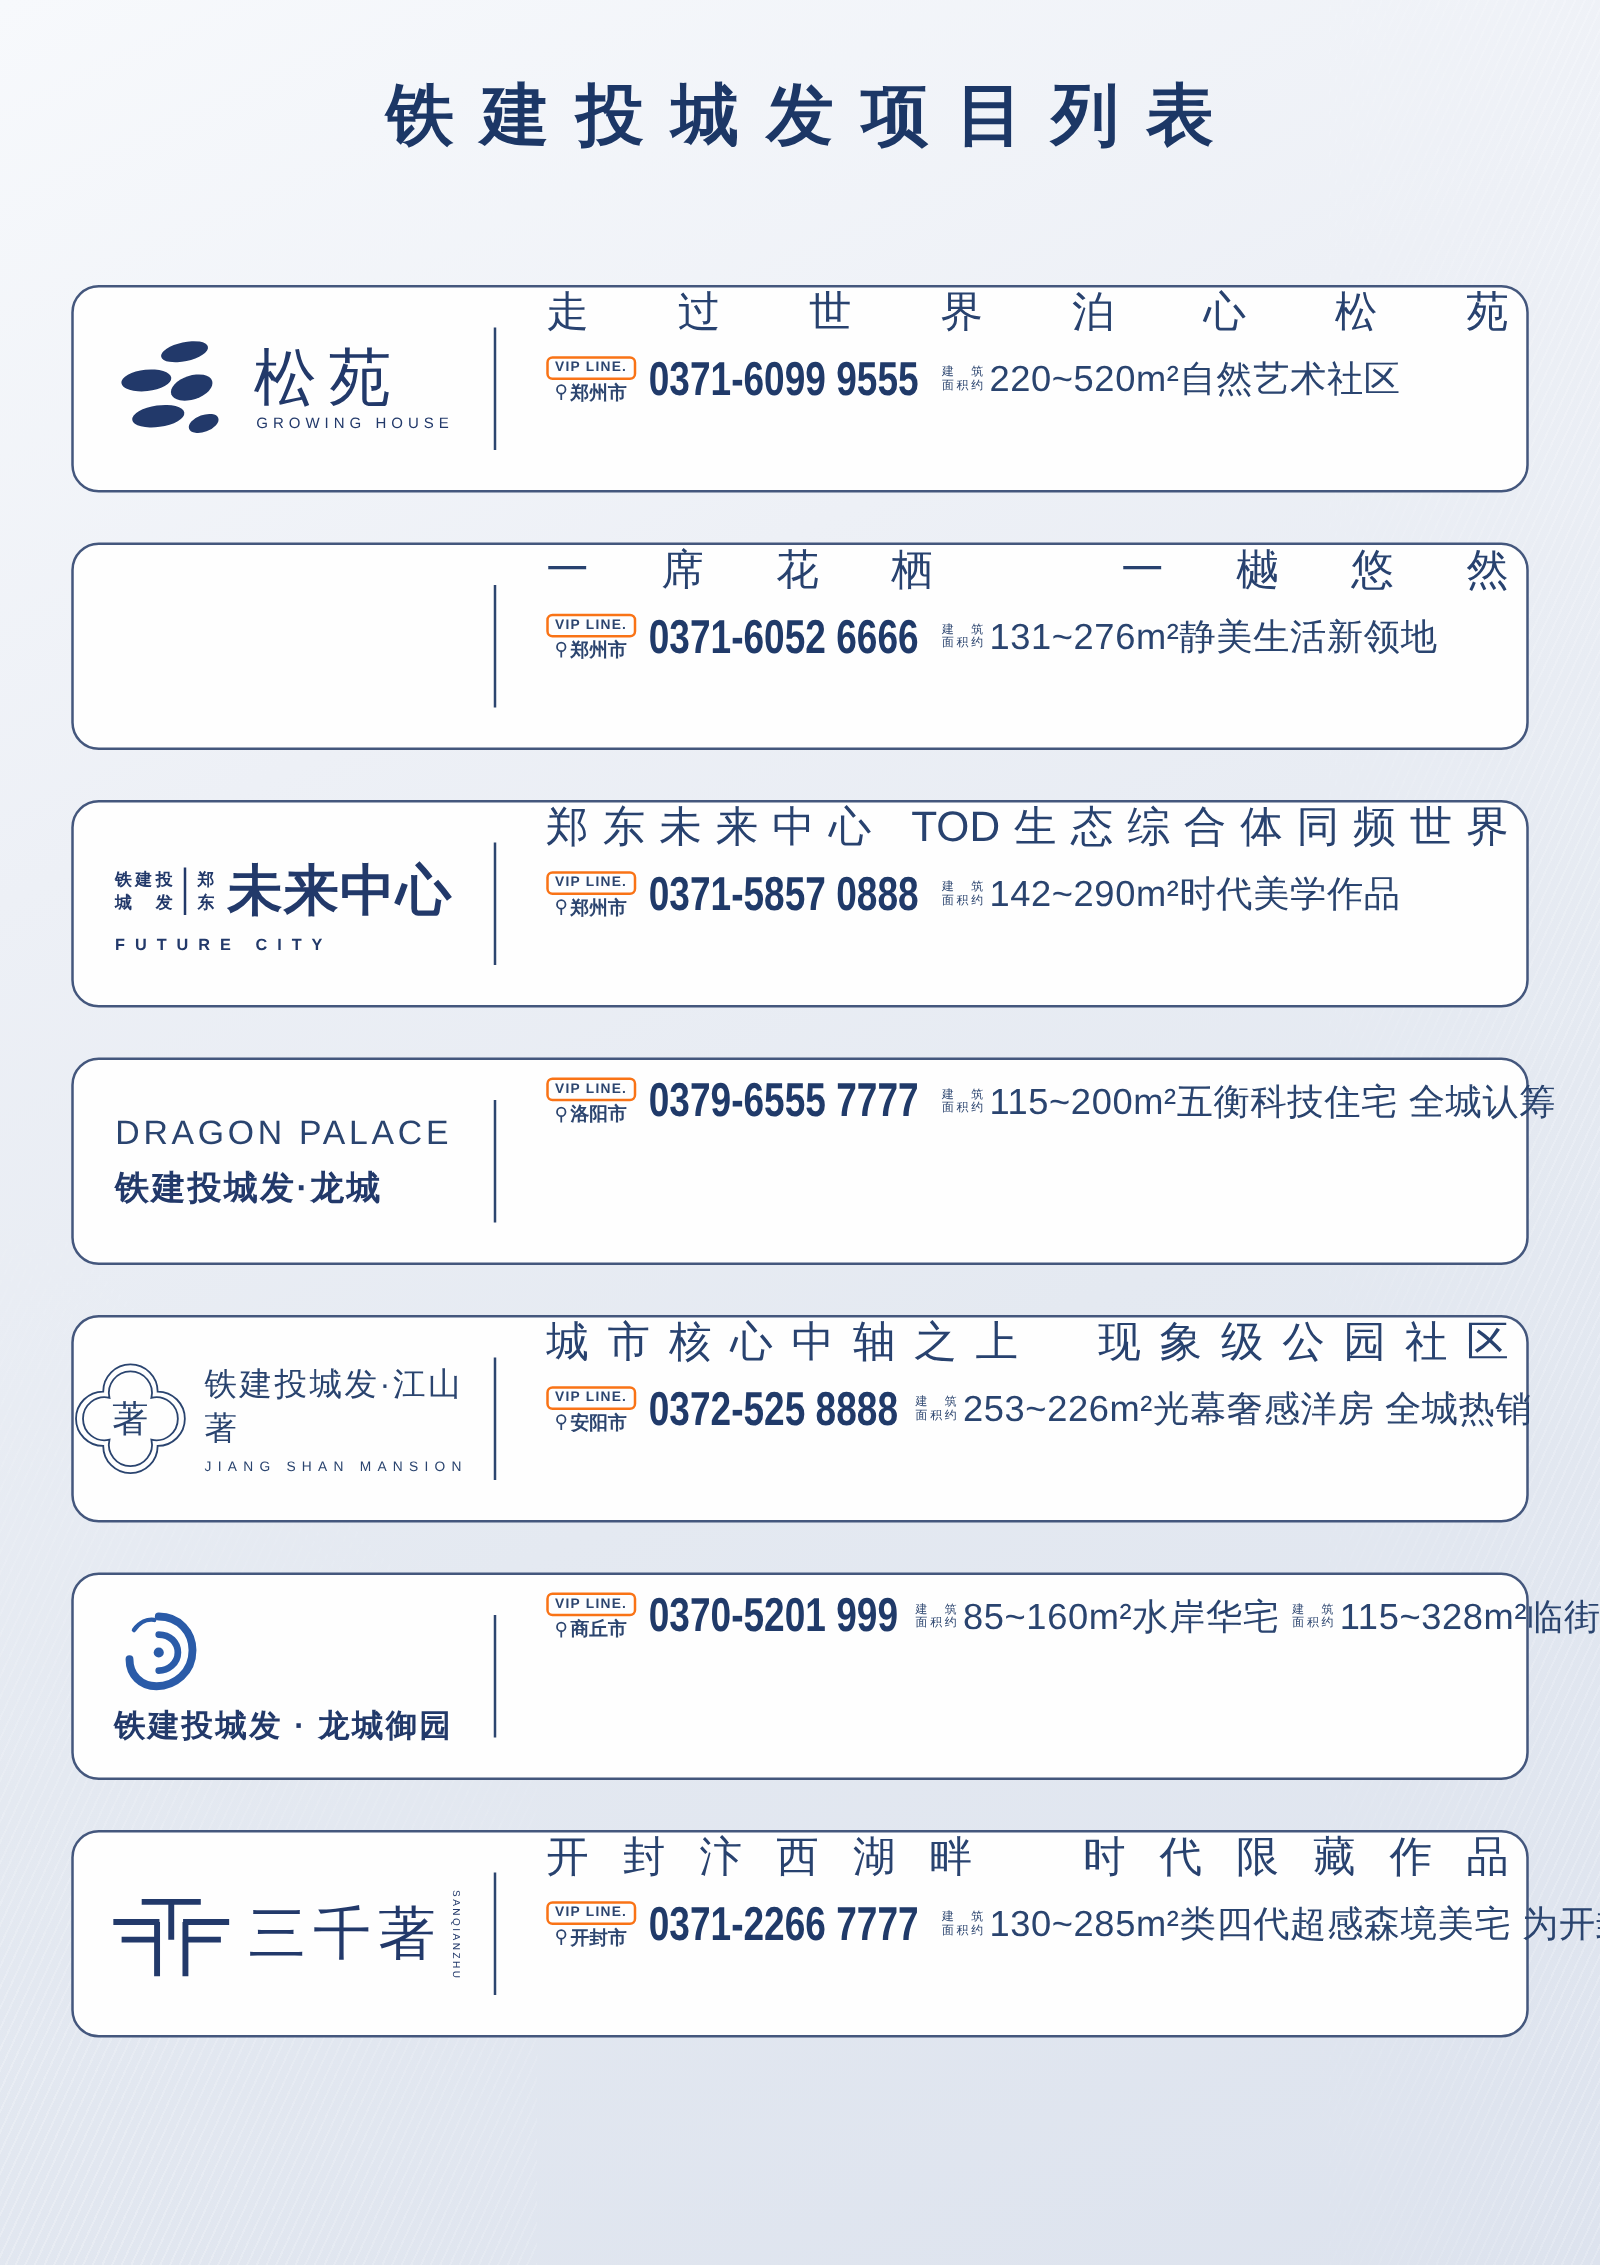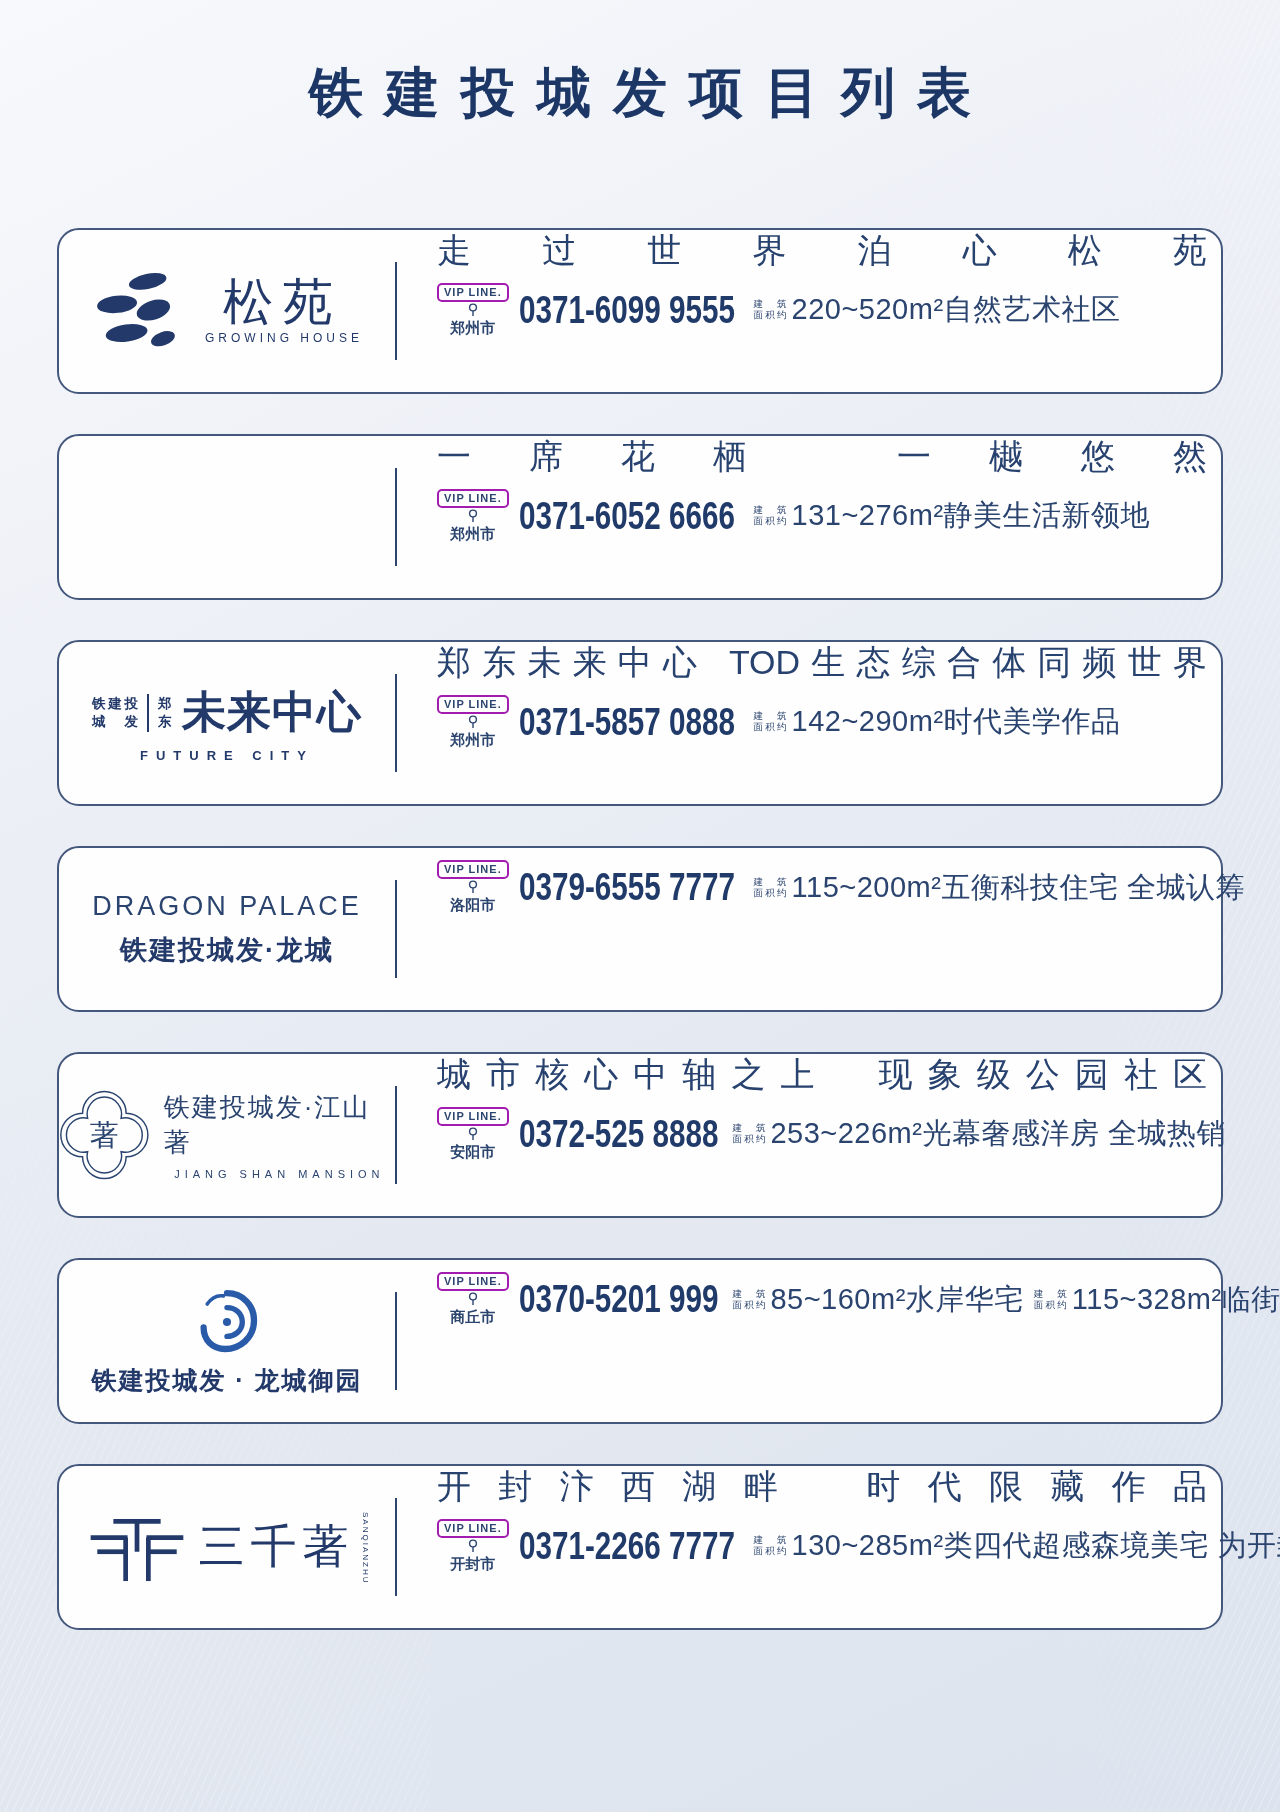--- a/index.html
+++ b/index.html
@@ -47,7 +47,7 @@
   .area-note{display:flex;flex-direction:column;width:33px;font-size:9.5px;color:#2c456f;line-height:1.15;}
   .area-note span{display:block;text-align:justify;text-align-last:justify;}
   .area-text{font-size:29px;color:#2a446f;letter-spacing:.5px;}
-  .logo-col{display:flex;flex-direction:column;align-items:center;}
+  .logo-col{display:flex;flex-direction:column;}
   .logo-row{display:flex;align-items:center;}
 
   .songyuan-cn{font-size:50px;letter-spacing:10px;color:#22396a;line-height:1;margin-left:14px;}

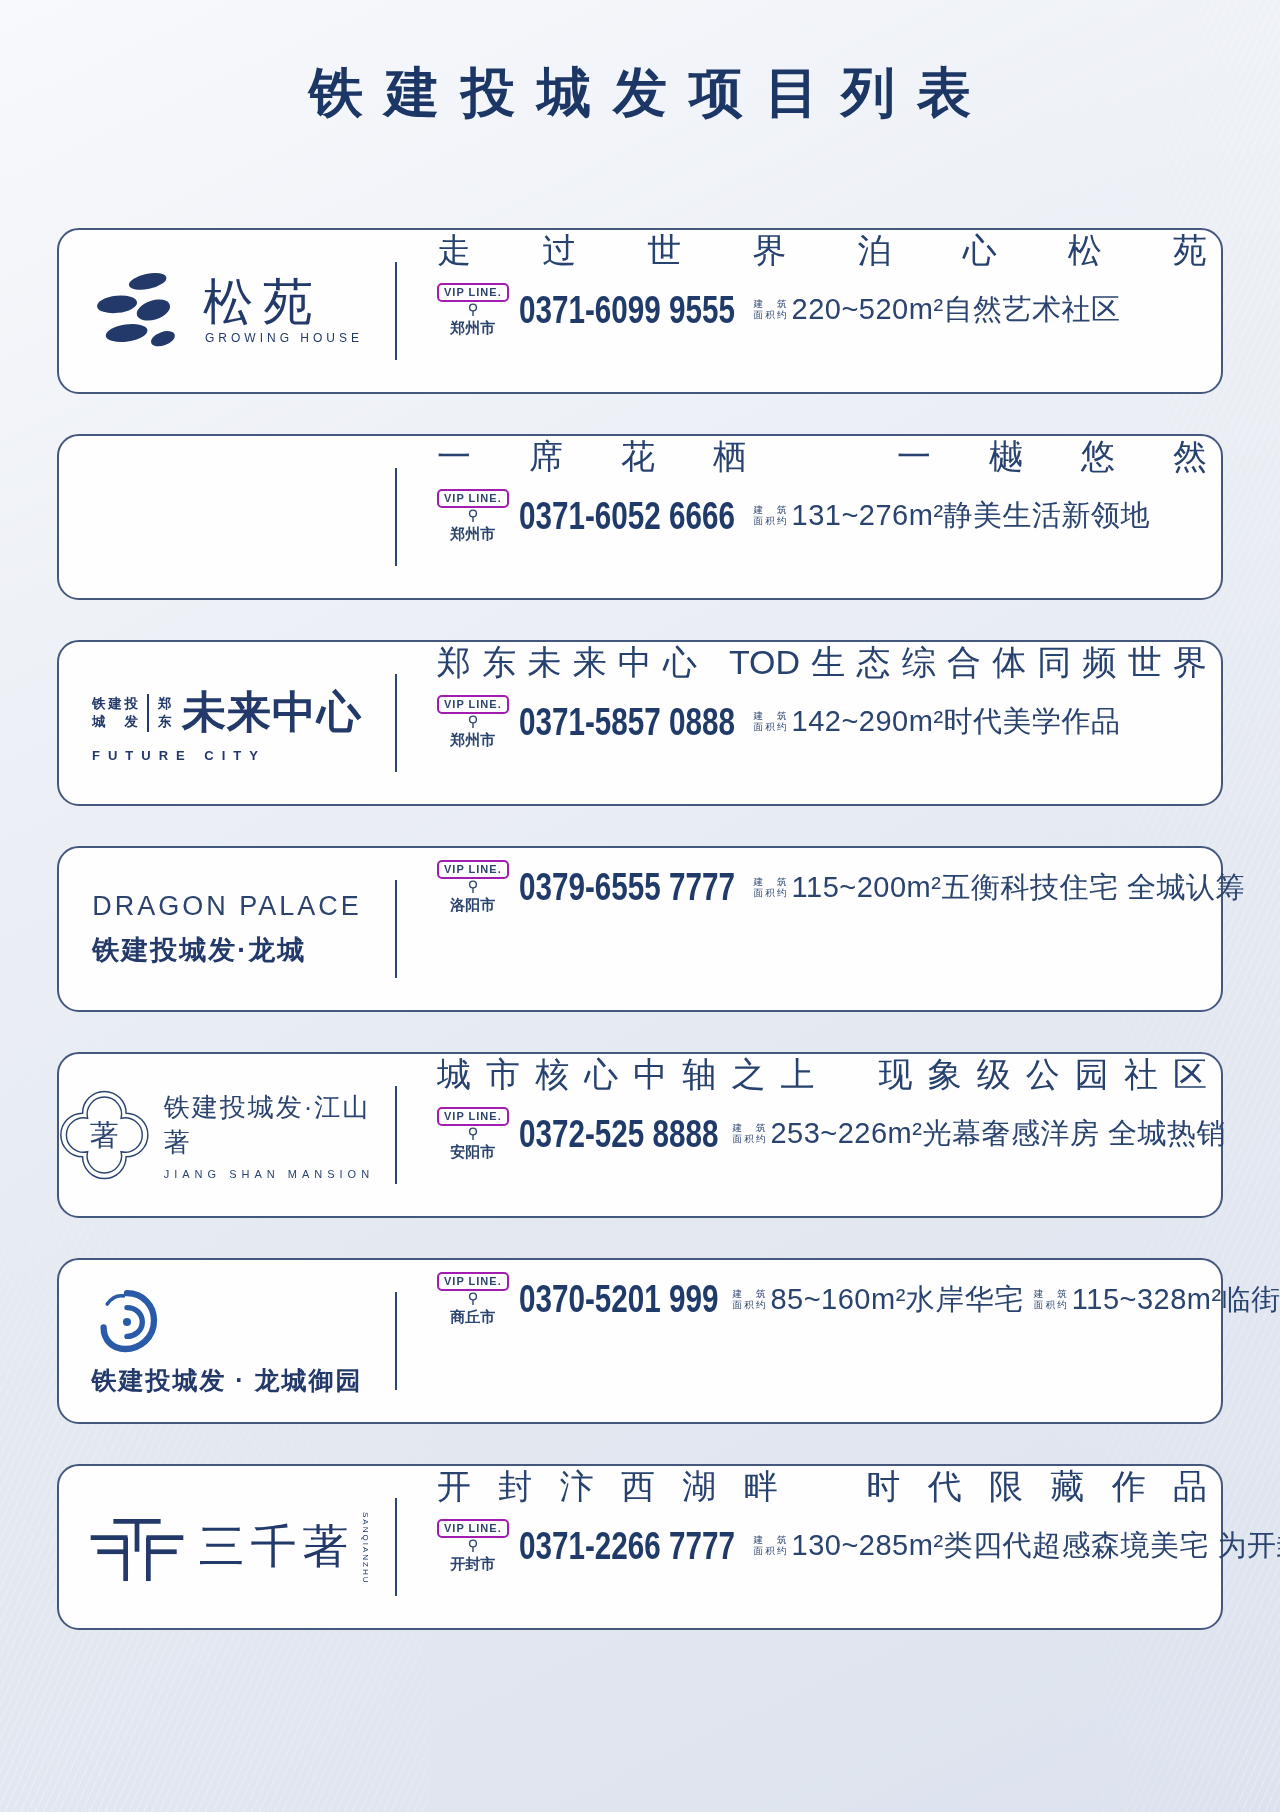--- a/index.html
+++ b/index.html
@@ -38,7 +38,7 @@
   }
   .info-row{display:flex;align-items:center;margin-top:12px;gap:10px;}
   .vip{display:flex;flex-direction:column;align-items:center;flex:none;}
-  .vip-box{border:2px solid #a21caf;border-radius:5px;font-size:11px;font-weight:bold;
+  .vip-box{border:2px solid #f97316;border-radius:5px;font-size:11px;font-weight:bold;
     letter-spacing:1px;color:#2c456f;padding:0 5px;line-height:15px;}
   .vip-city{display:flex;align-items:center;font-size:15px;font-weight:bold;color:#2c456f;margin-top:1px;gap:2px;flex-direction:column;}
   .phone{font-size:38px;font-weight:bold;color:#203a69;white-space:nowrap;flex:none;

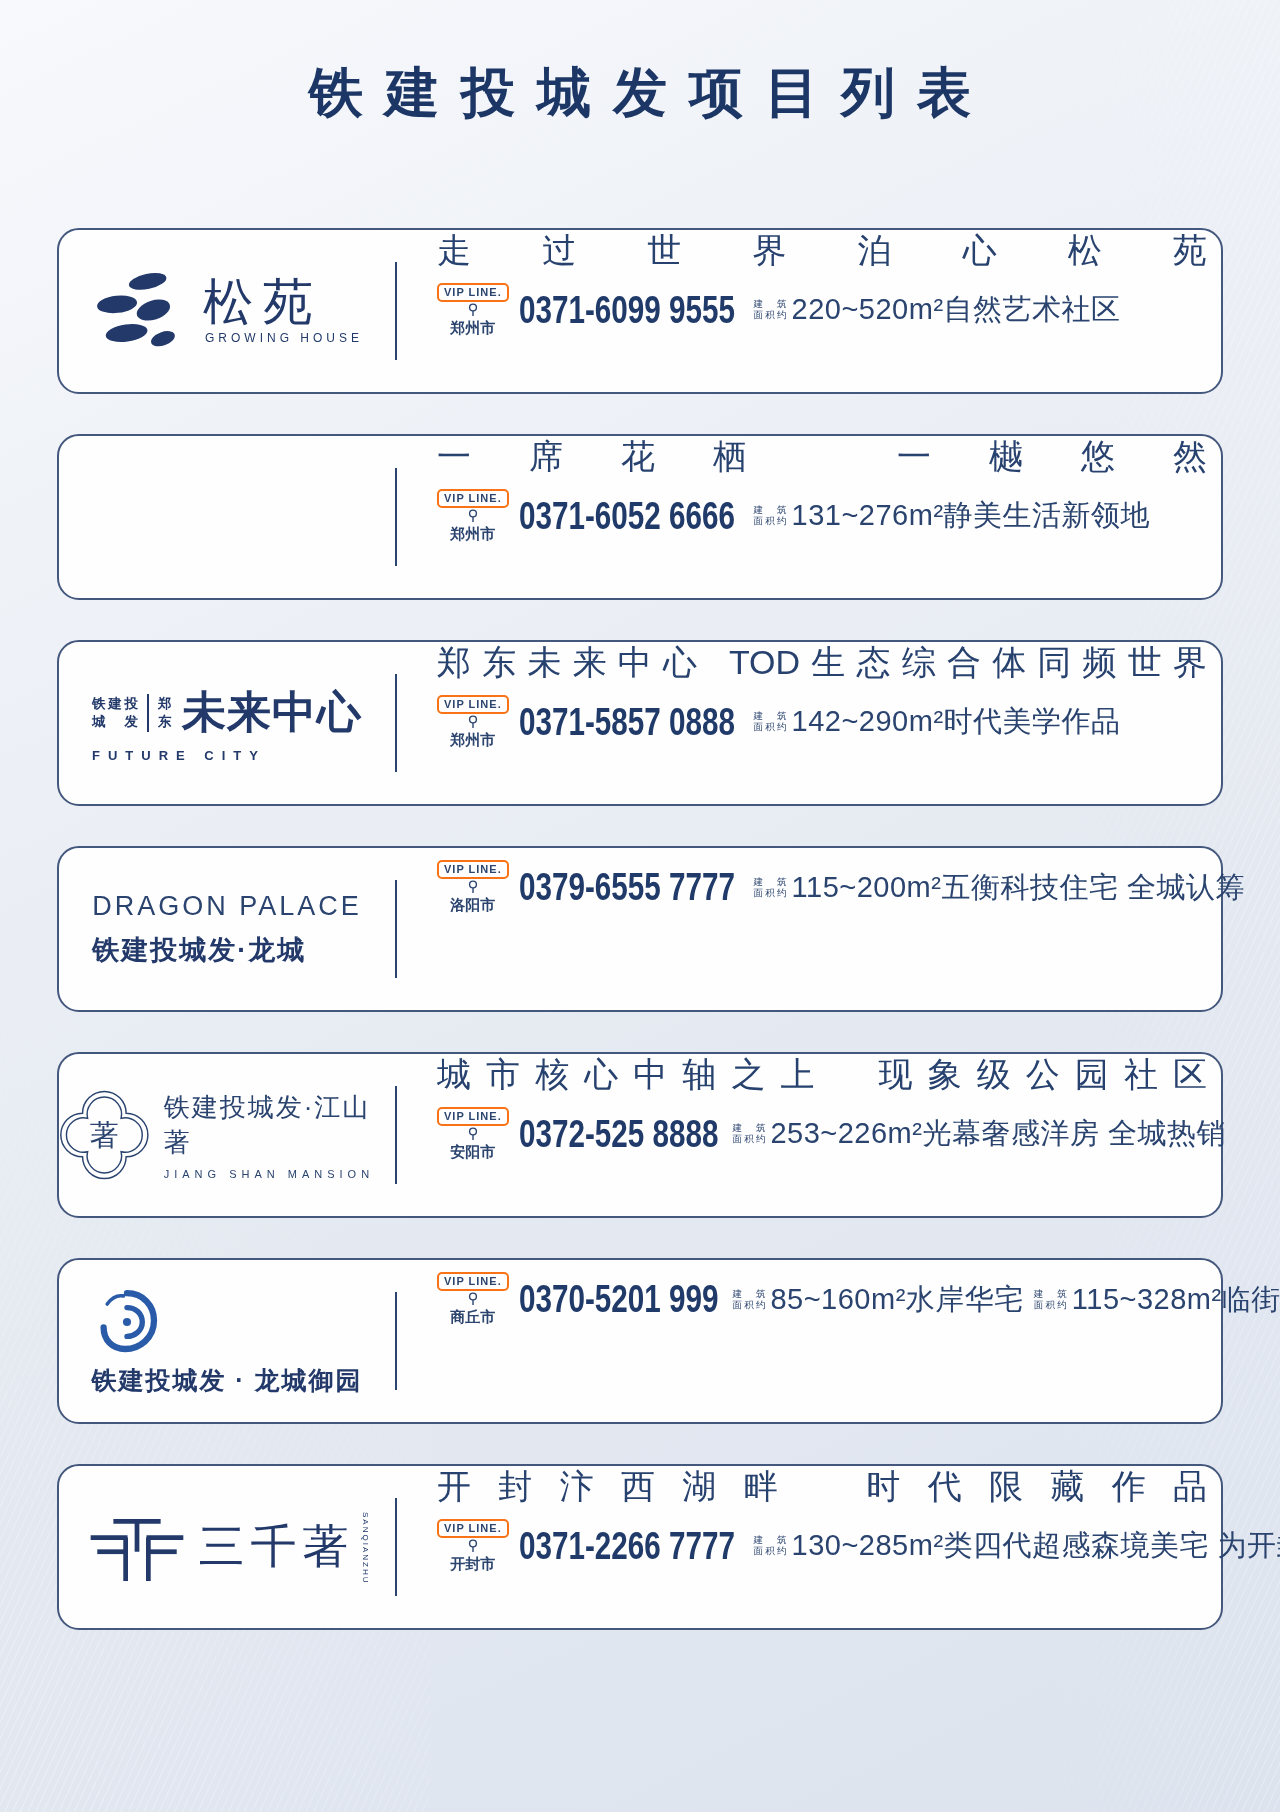--- a/index.html
+++ b/index.html
@@ -40,7 +40,7 @@
   .vip{display:flex;flex-direction:column;align-items:center;flex:none;}
   .vip-box{border:2px solid #f97316;border-radius:5px;font-size:11px;font-weight:bold;
     letter-spacing:1px;color:#2c456f;padding:0 5px;line-height:15px;}
-  .vip-city{display:flex;align-items:center;font-size:15px;font-weight:bold;color:#2c456f;margin-top:1px;gap:2px;flex-direction:column;}
+  .vip-city{display:flex;align-items:center;font-size:15px;font-weight:bold;color:#2c456f;margin-top:1px;gap:2px;}
   .phone{font-size:38px;font-weight:bold;color:#203a69;white-space:nowrap;flex:none;
     transform:scaleX(.78);transform-origin:left center;margin-right:-52px;}
   .area-group{display:flex;align-items:center;gap:5px;white-space:nowrap;flex:none;}

